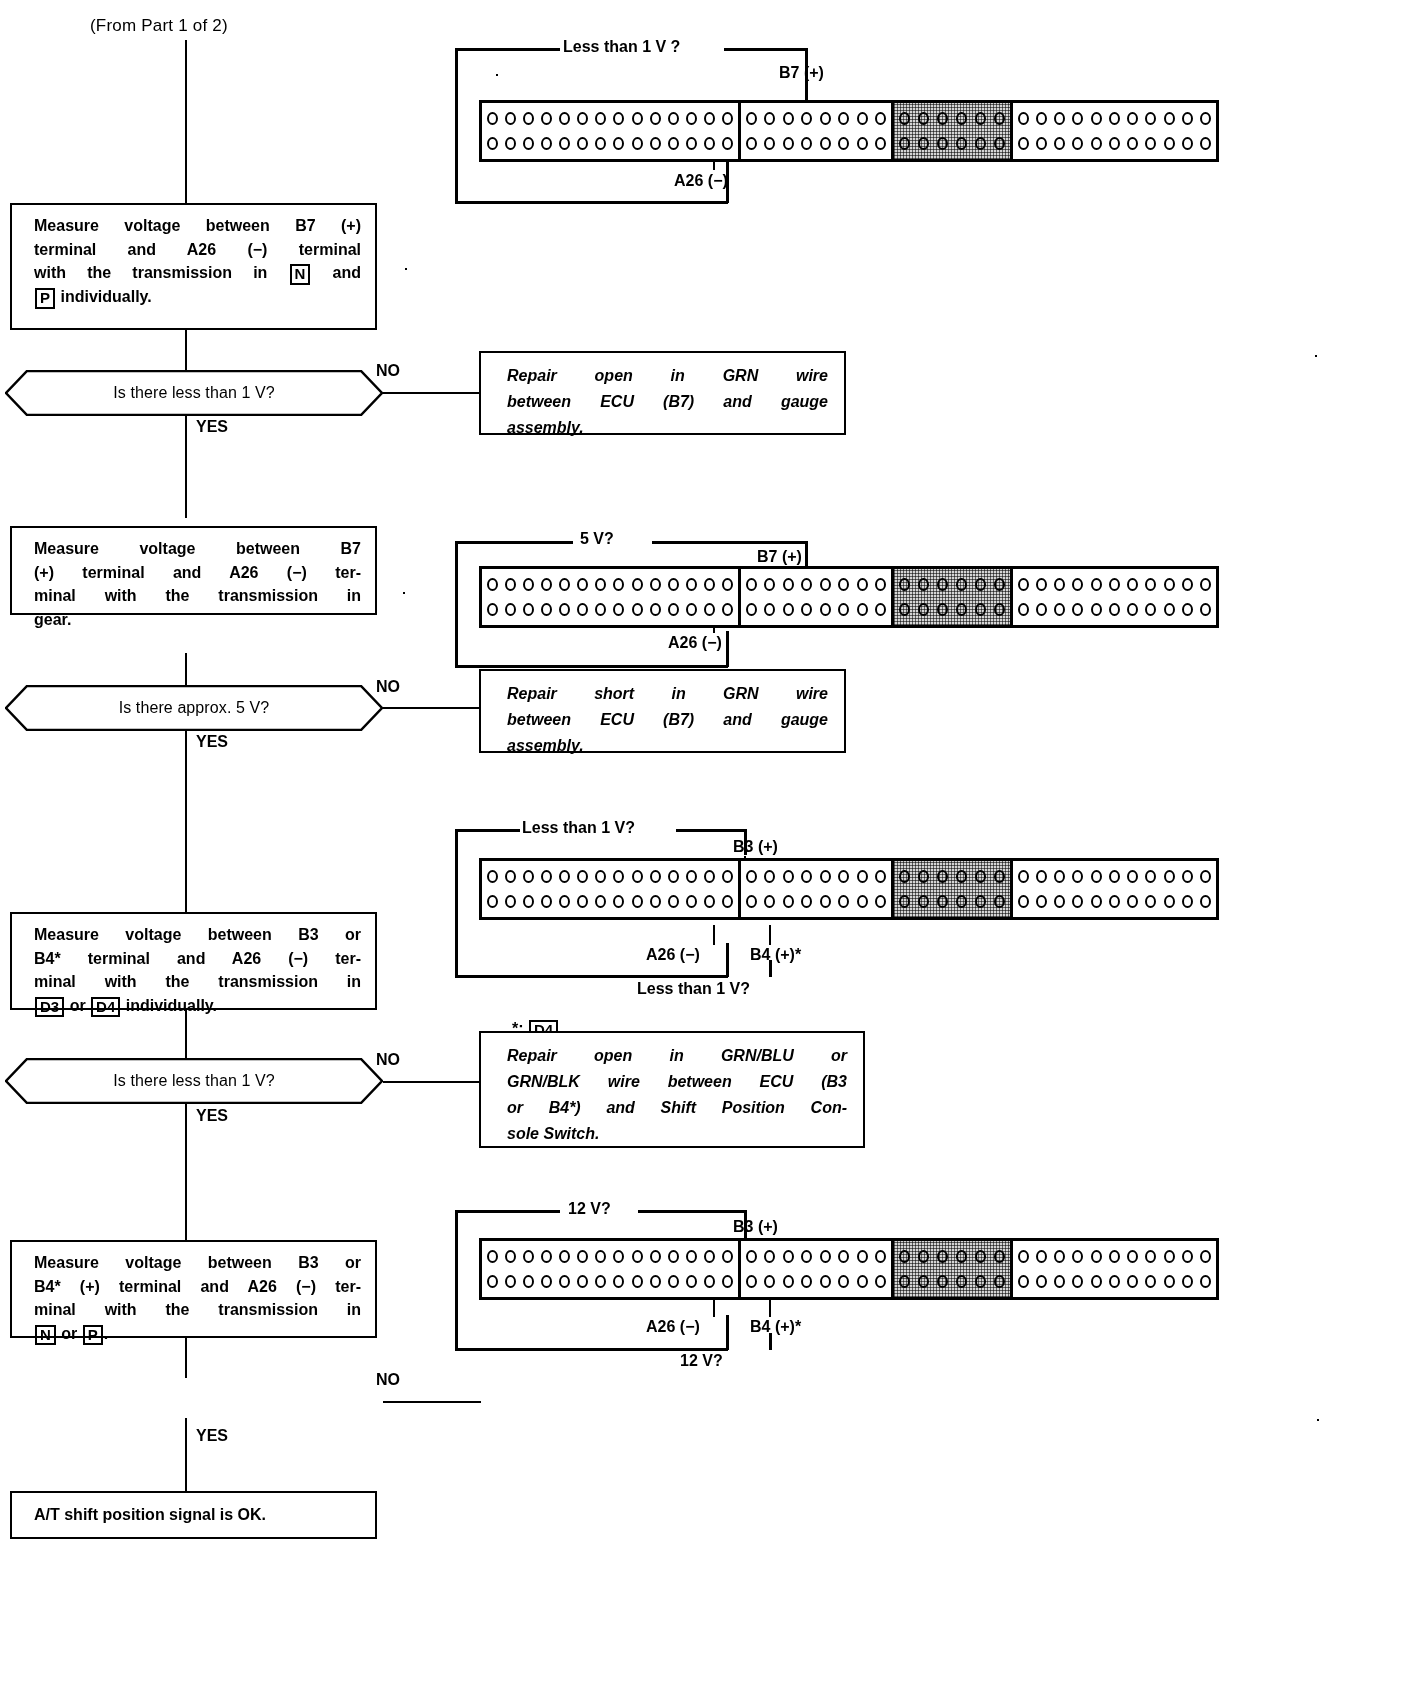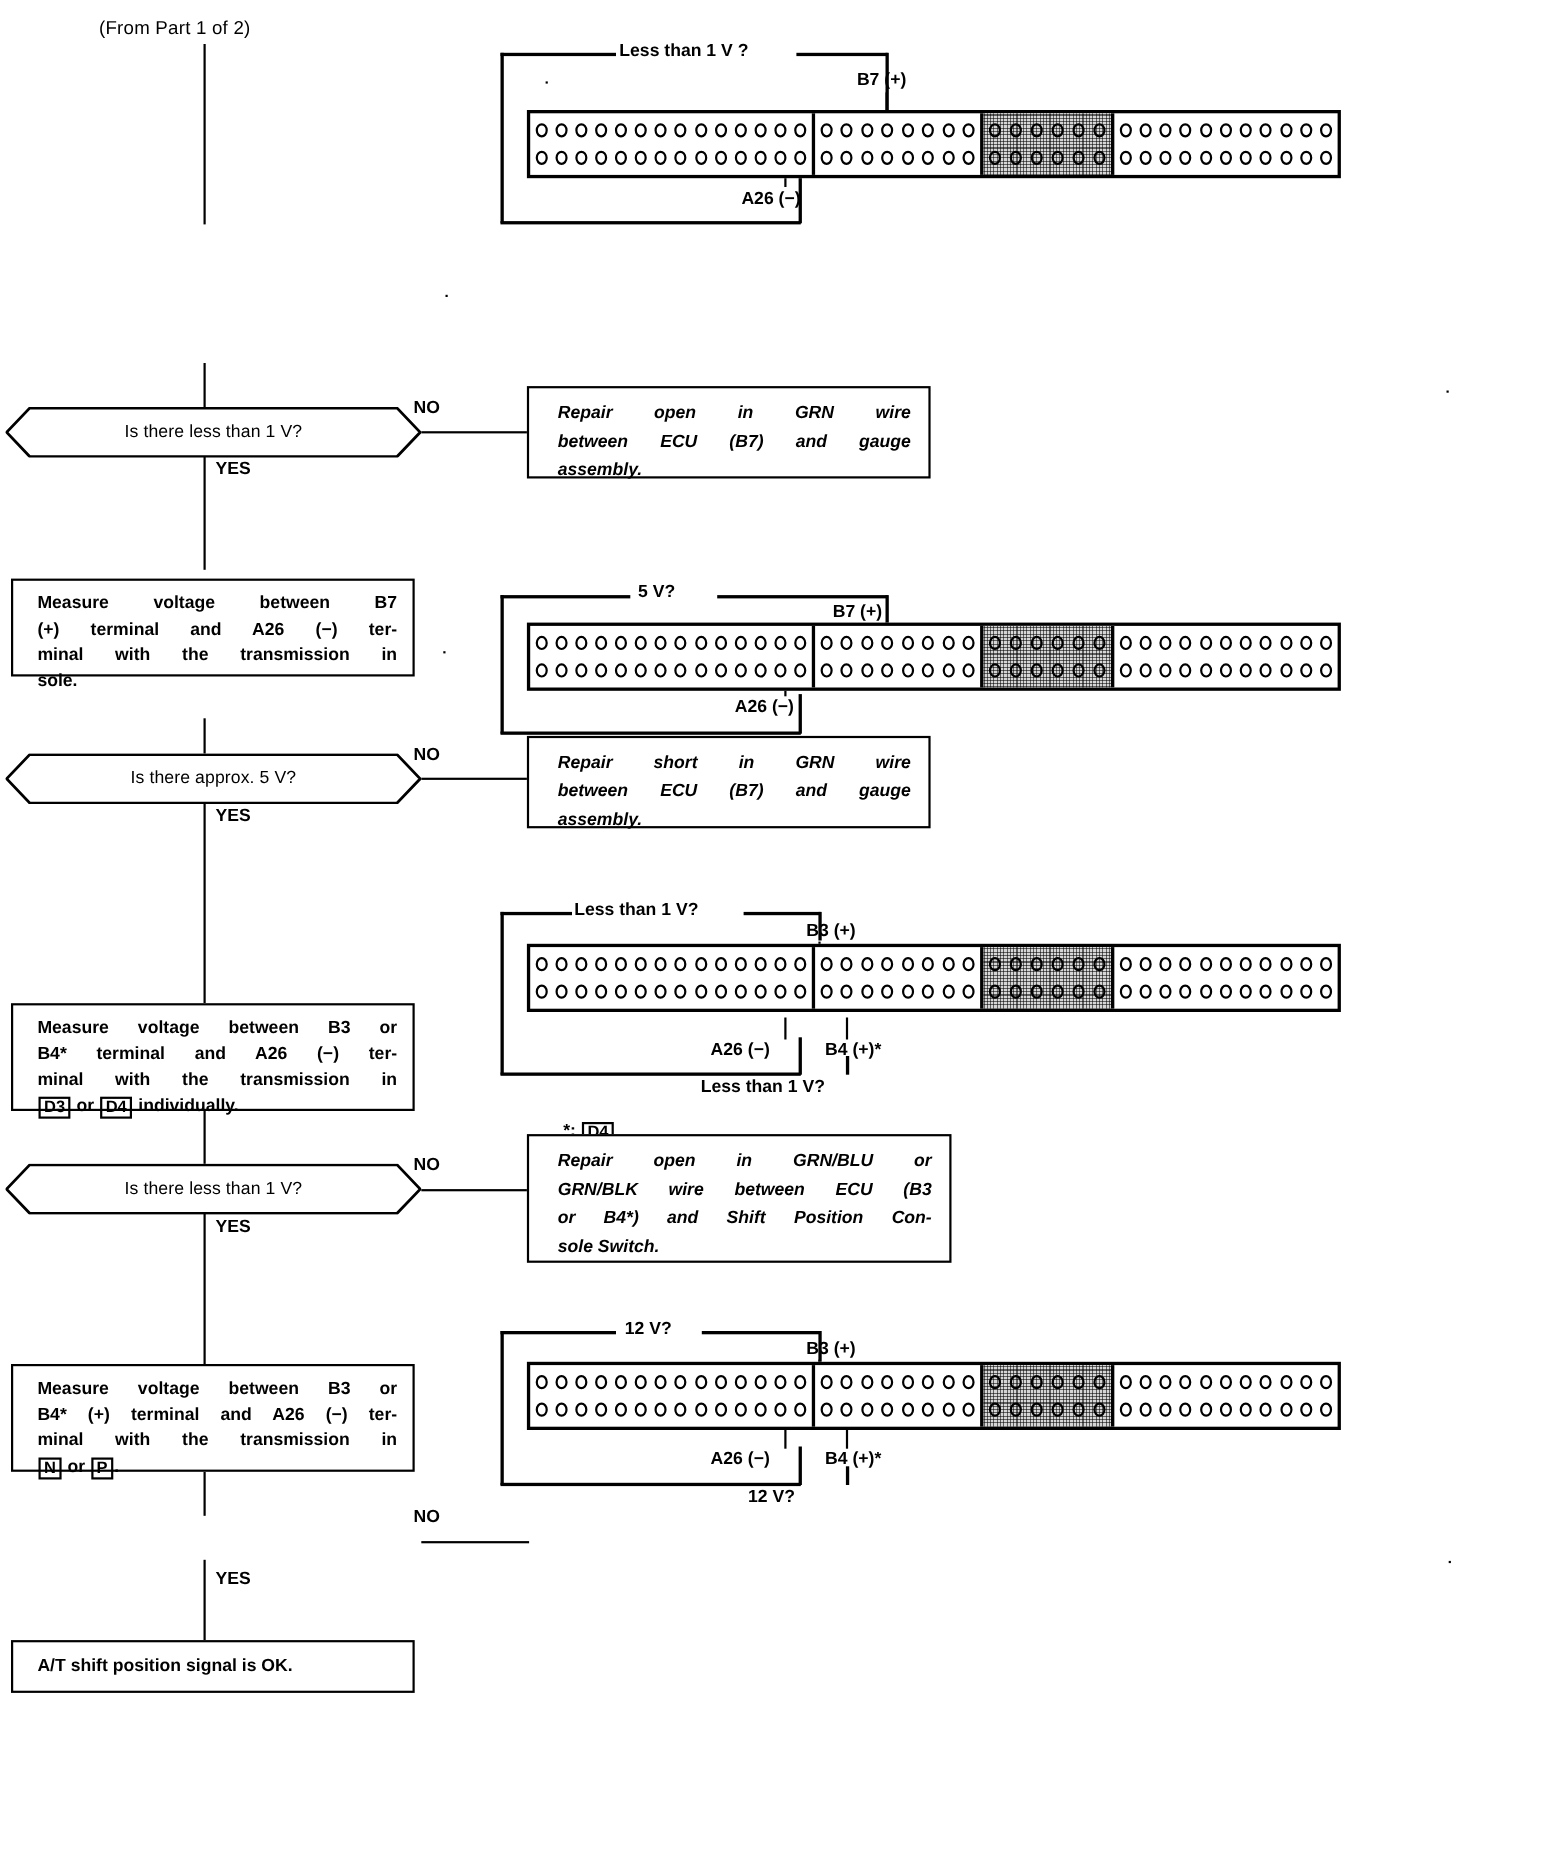--- a/index.html
+++ b/index.html
@@ -277,6 +277,12 @@
     </div>
   <div class="speck" style="left:496px;top:74px;"></div>
 
+  <div class="proc abs just" id="proc-1" style="left:10px;top:203px;width:367px;height:127px;">
+      <span class="ln">Measure voltage between B7 (+)</span>
+      <span class="ln">terminal and A26 (−) terminal</span>
+      <span class="ln">with the transmission in <span class="gearbox">N</span> and</span>
+      <span class="ln last"><span class="gearbox">P</span> individually.</span>
+    </div>
 
   <div class="decision" id="dec-1" style="left:5px;top:370px;width:378px;height:46px;">
     <div class="hexwrap">

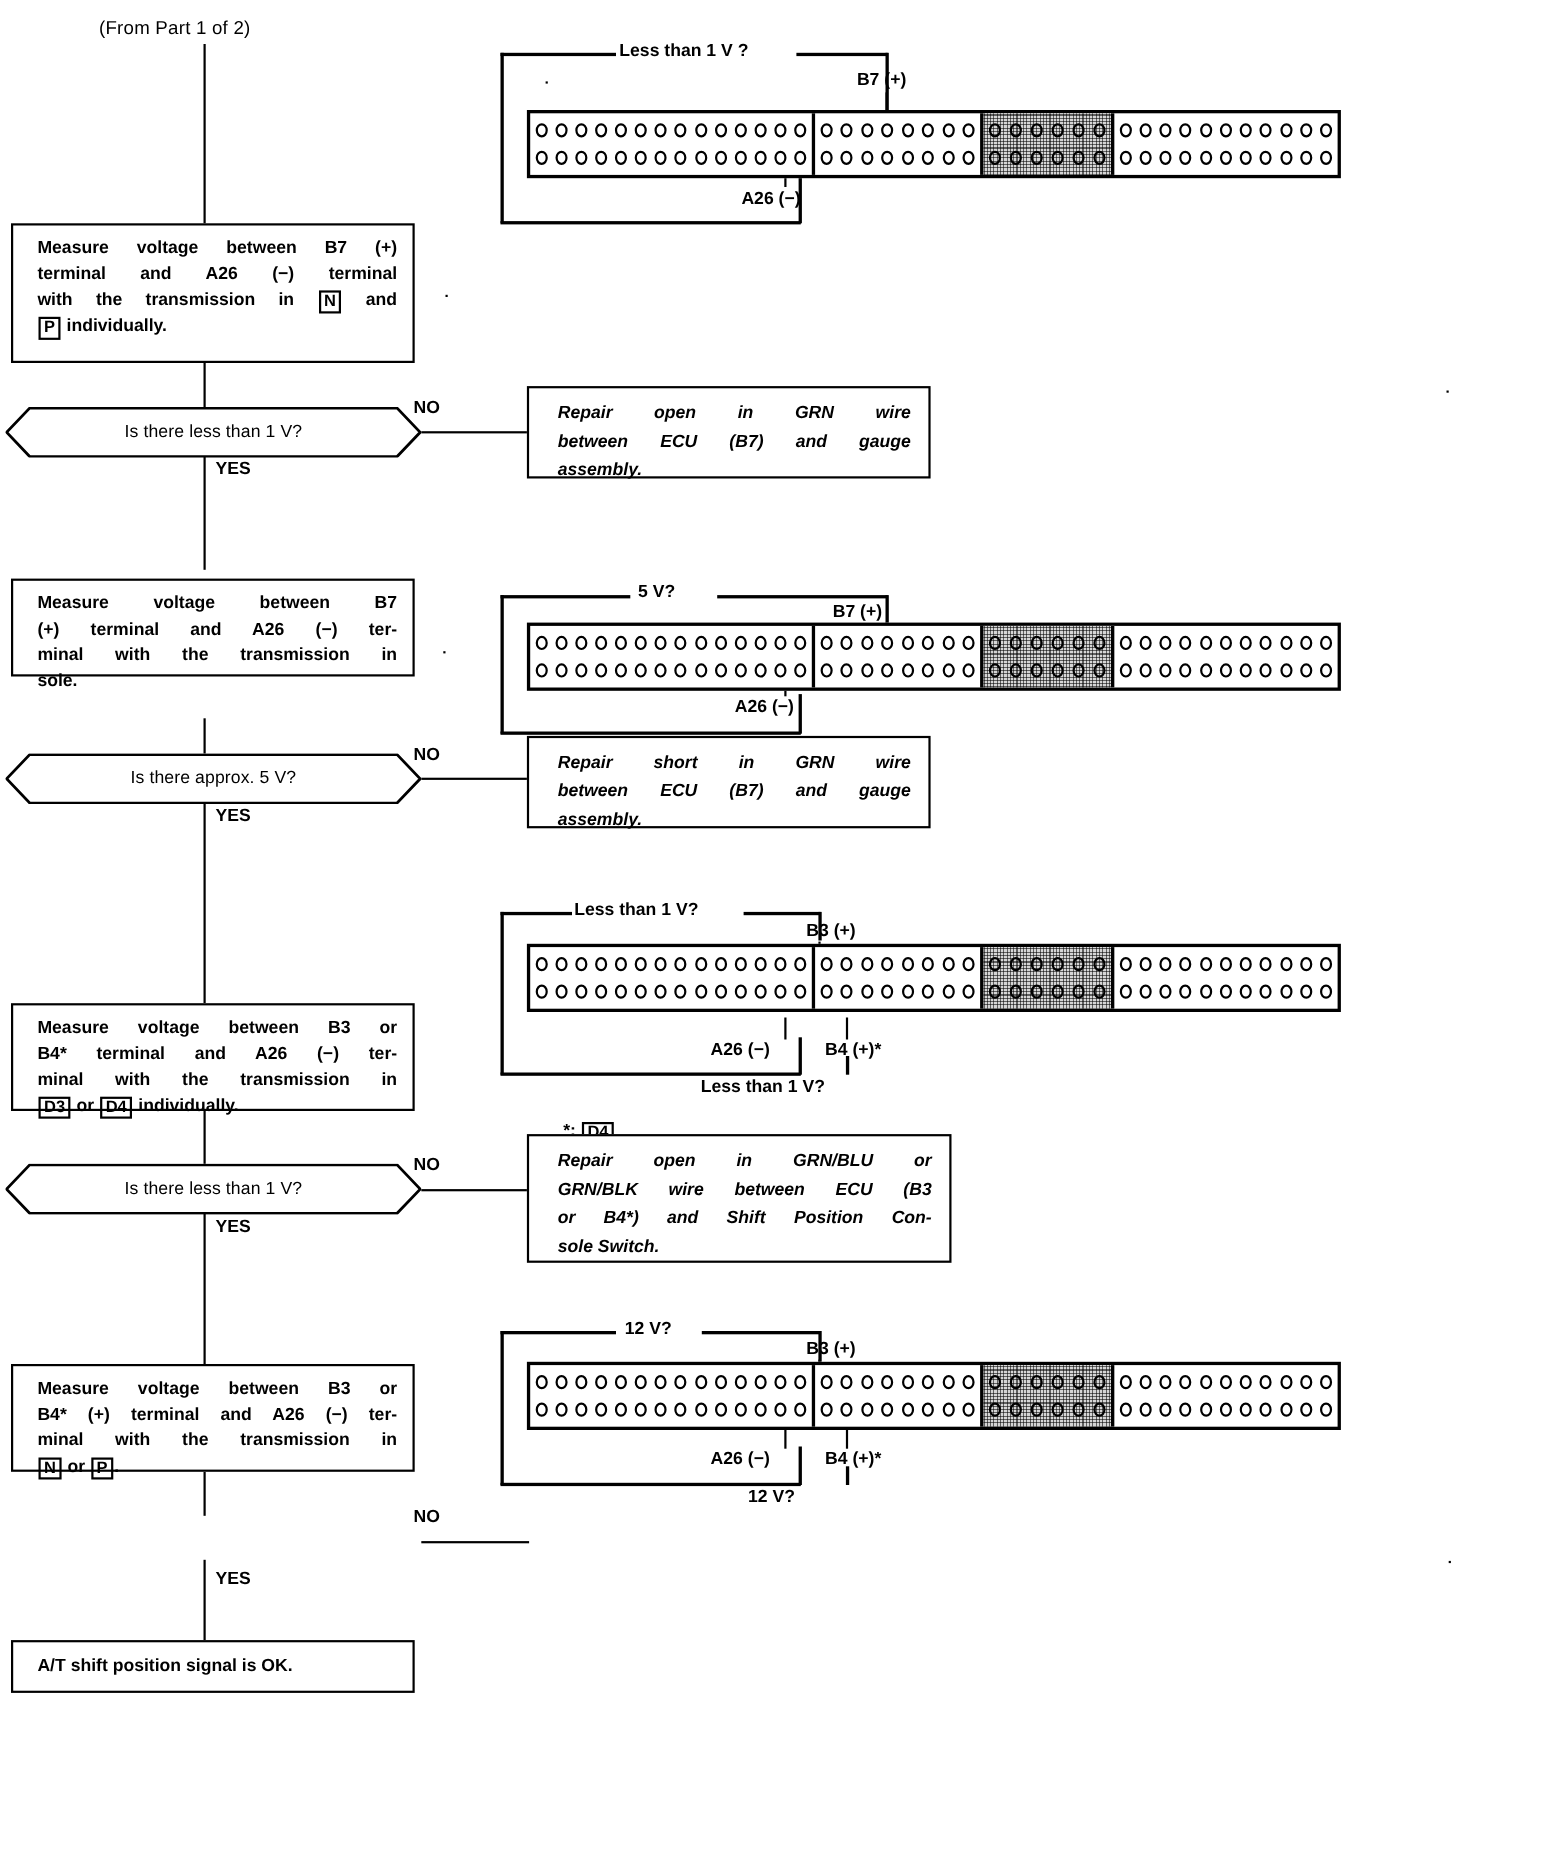--- a/index.html
+++ b/index.html
@@ -425,7 +425,7 @@
       <span class="ln">Measure voltage between B7</span>
       <span class="ln">(+) terminal and A26 (−) ter-</span>
       <span class="ln">minal with the transmission in</span>
-      <span class="ln last">sole.</span>
+      <span class="ln last">gear.</span>
     </div>
 
   <div class="decision" id="dec-2" style="left:5px;top:685px;width:378px;height:46px;">

